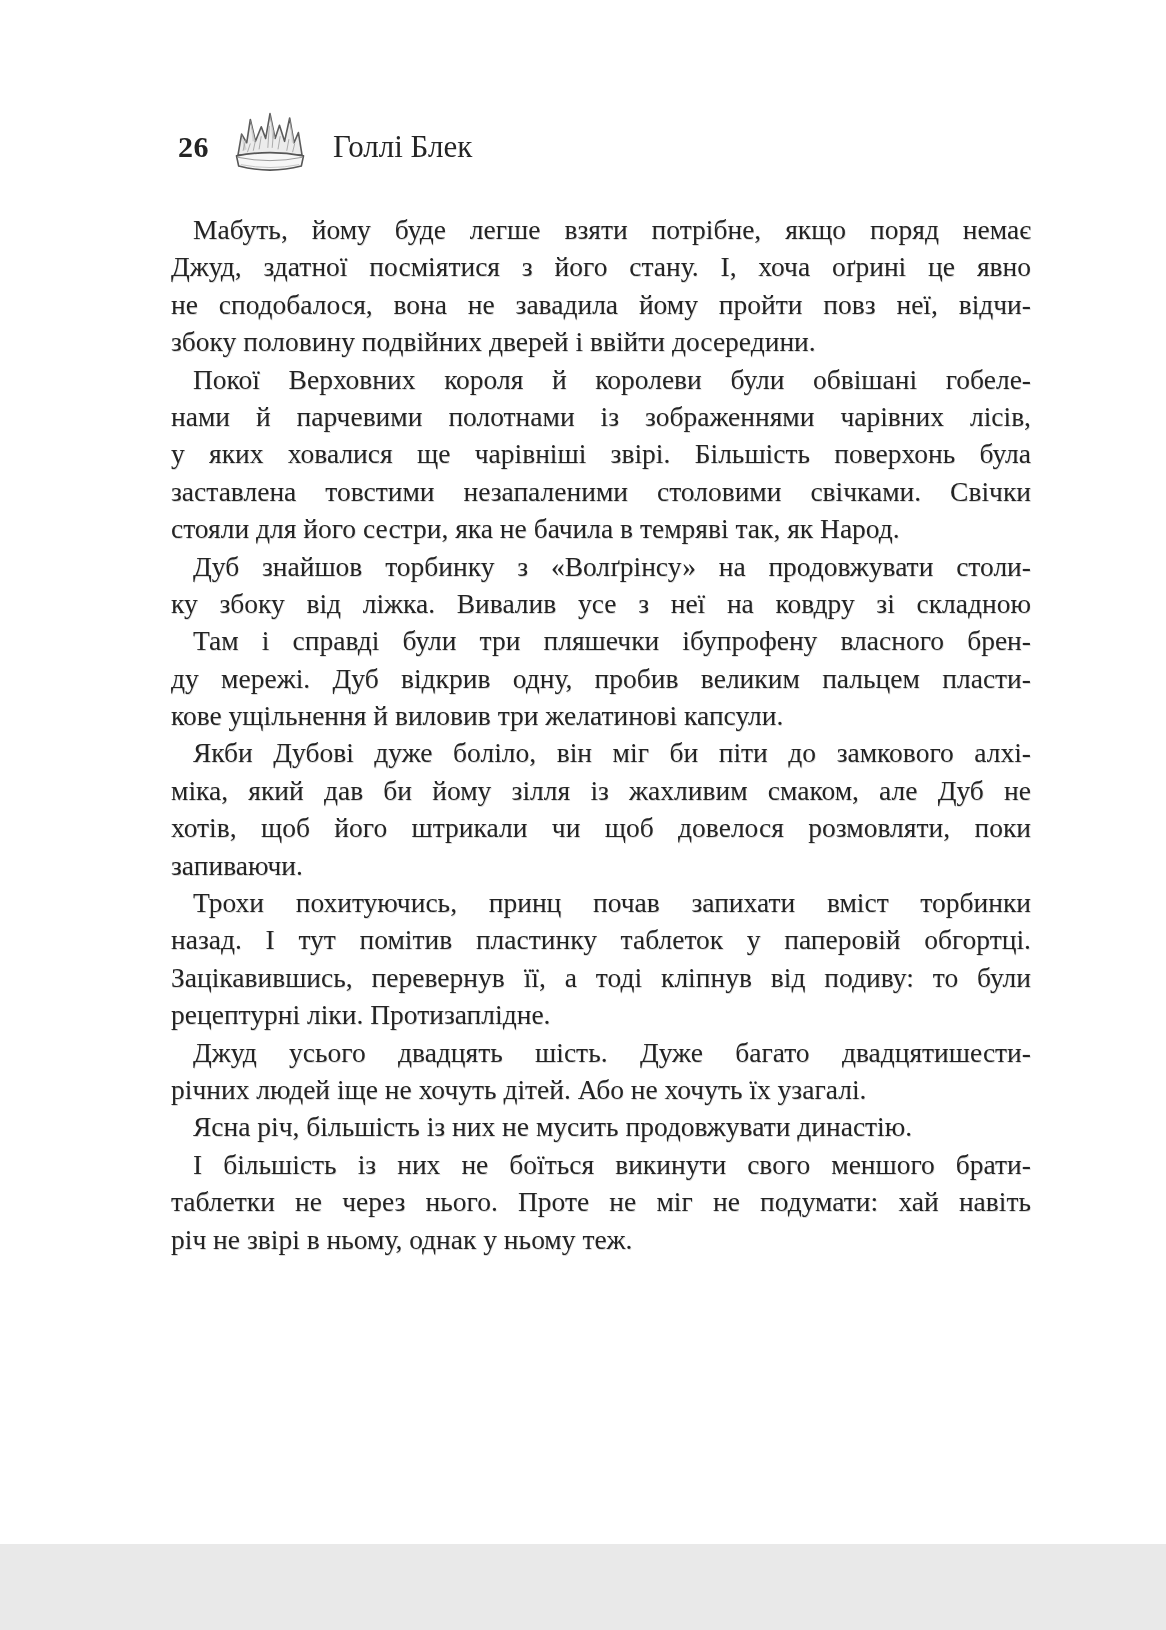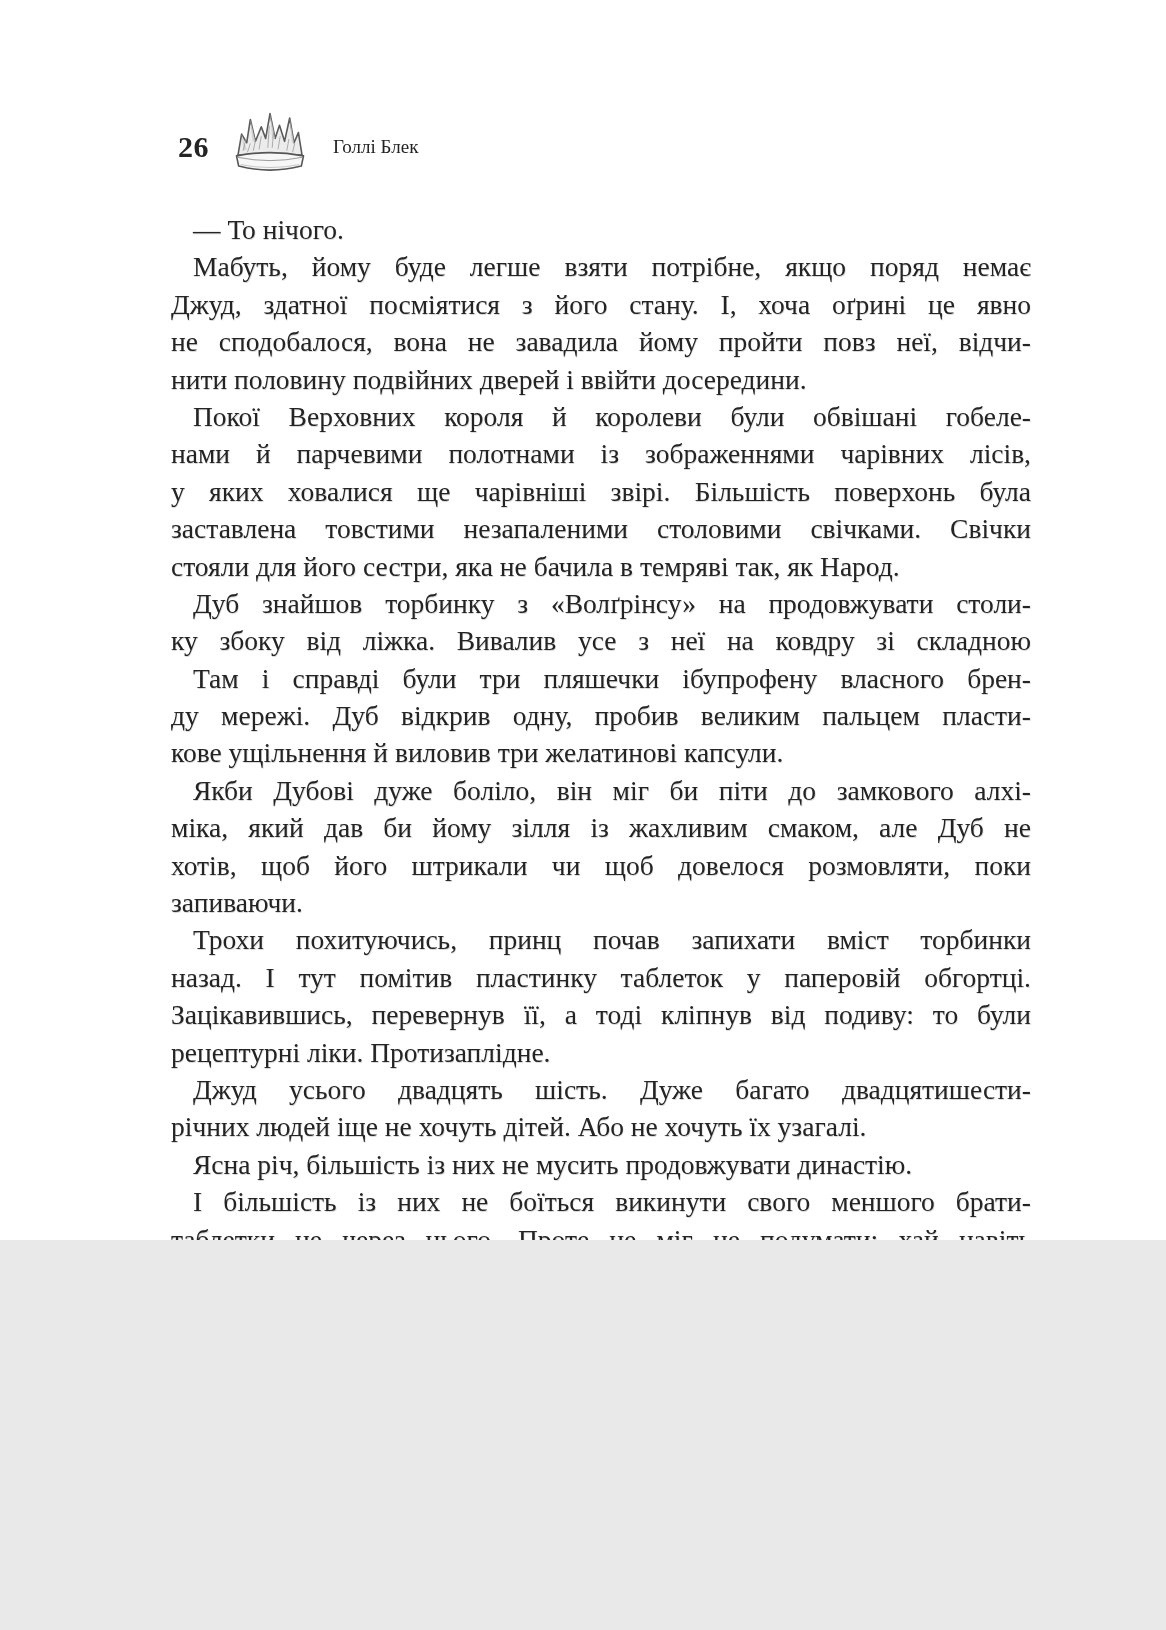--- a/index.html
+++ b/index.html
@@ -7,7 +7,7 @@
   .page {
     position: relative;
     width: 1166px;
-    height: 1240px;
+    height: 1544px;
     margin: 0 auto;
     background: #ffffff;
     font-family: "Liberation Serif", "DejaVu Serif", serif;

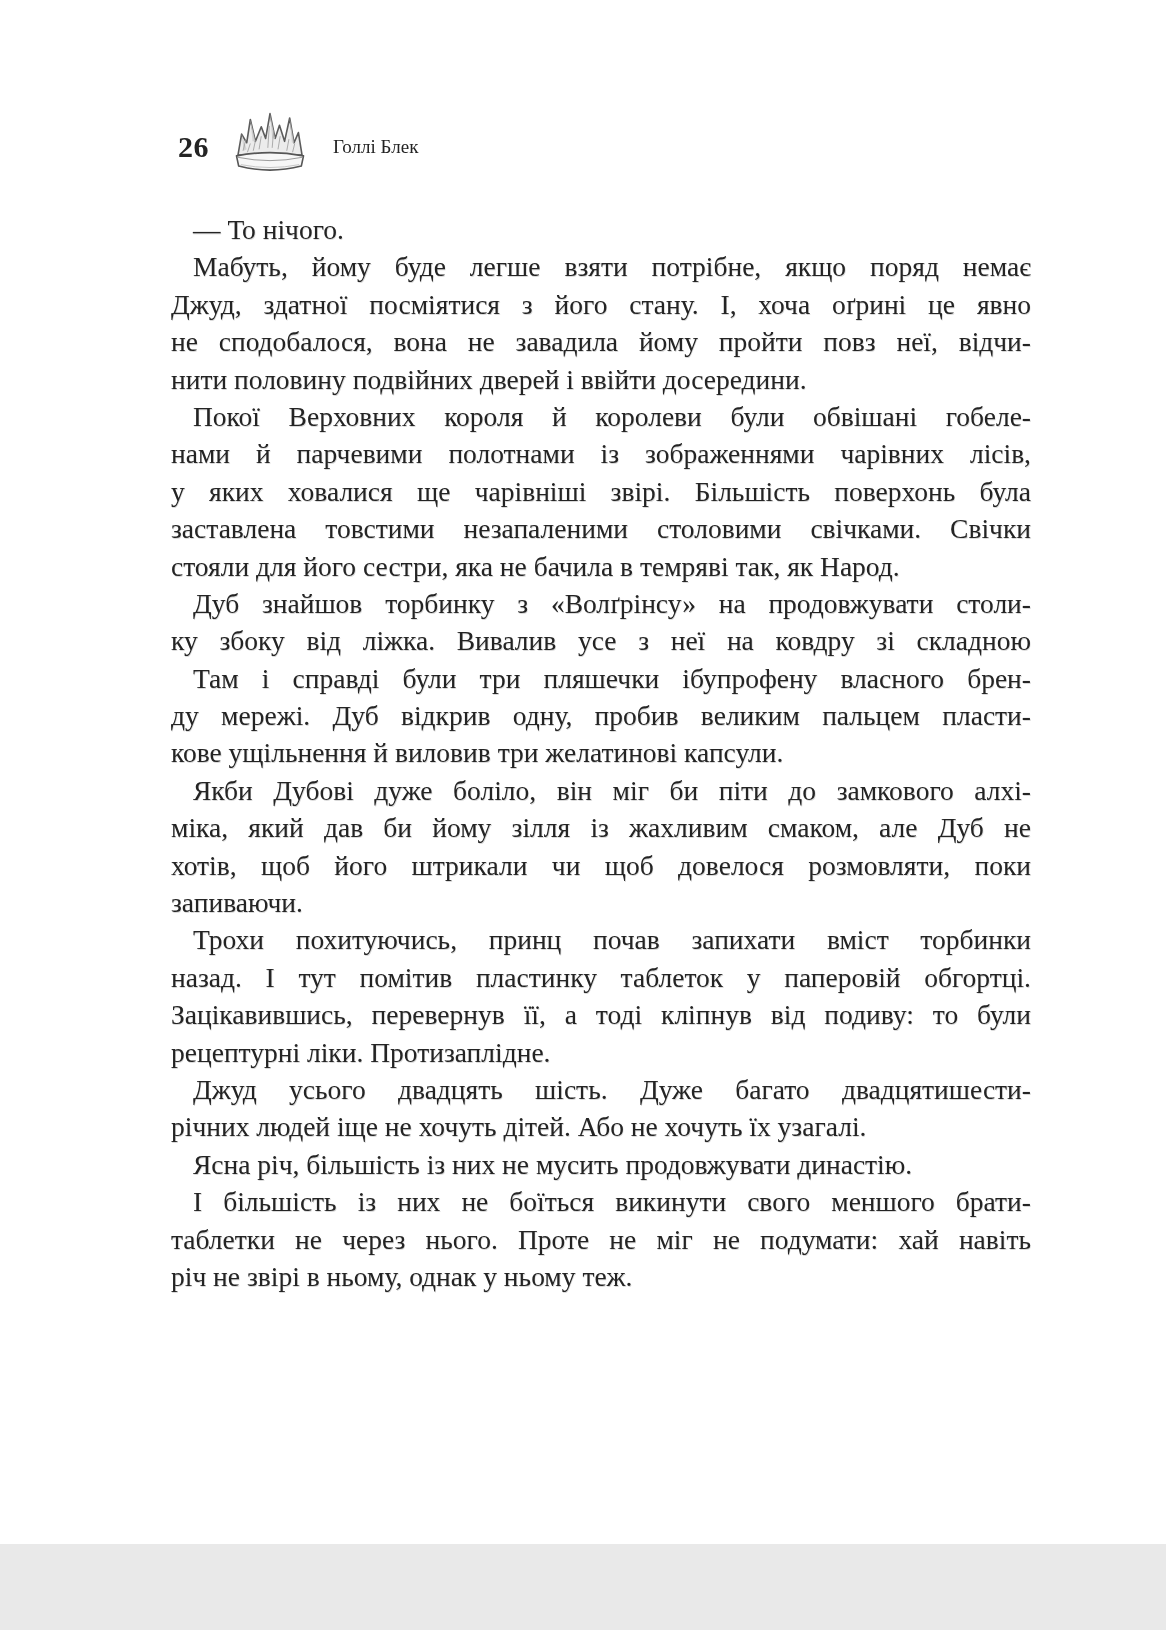--- a/index.html
+++ b/index.html
@@ -35,7 +35,7 @@
     position: absolute;
     left: 333px;
     top: 130px;
-    font-size: 19px;
+    font-size: 31px;
     line-height: 34px;
   }
   

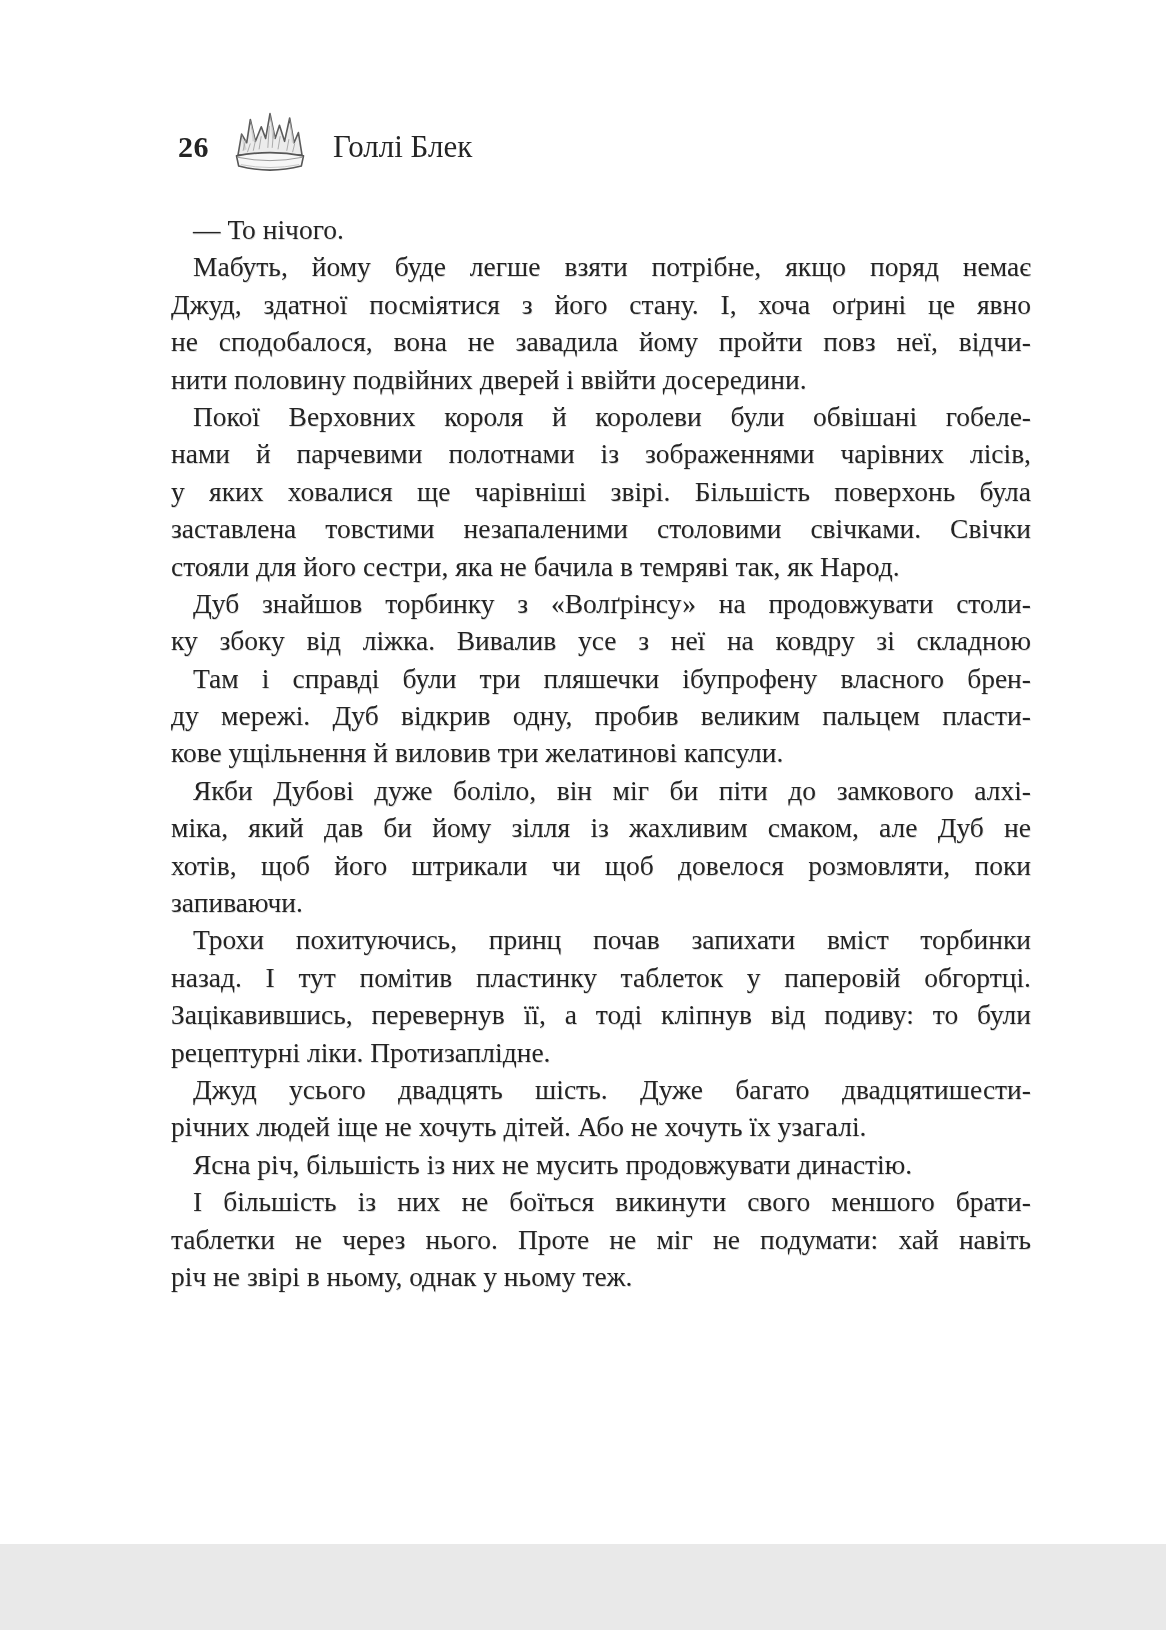--- a/index.html
+++ b/index.html
@@ -94,9 +94,6 @@
 
   <div class="bodytext">
       <div class="paragraph">
-        <div class="line first">— То нічого.</div>
-      </div>
-      <div class="paragraph">
         <div class="line first just">Мабуть, йому буде легше взяти потрібне, якщо поряд немає</div>
         <div class="line just">Джуд, здатної посміятися з його стану. І, хоча оґрині це явно</div>
         <div class="line just">не сподобалося, вона не завадила йому пройти повз неї, відчи-</div>

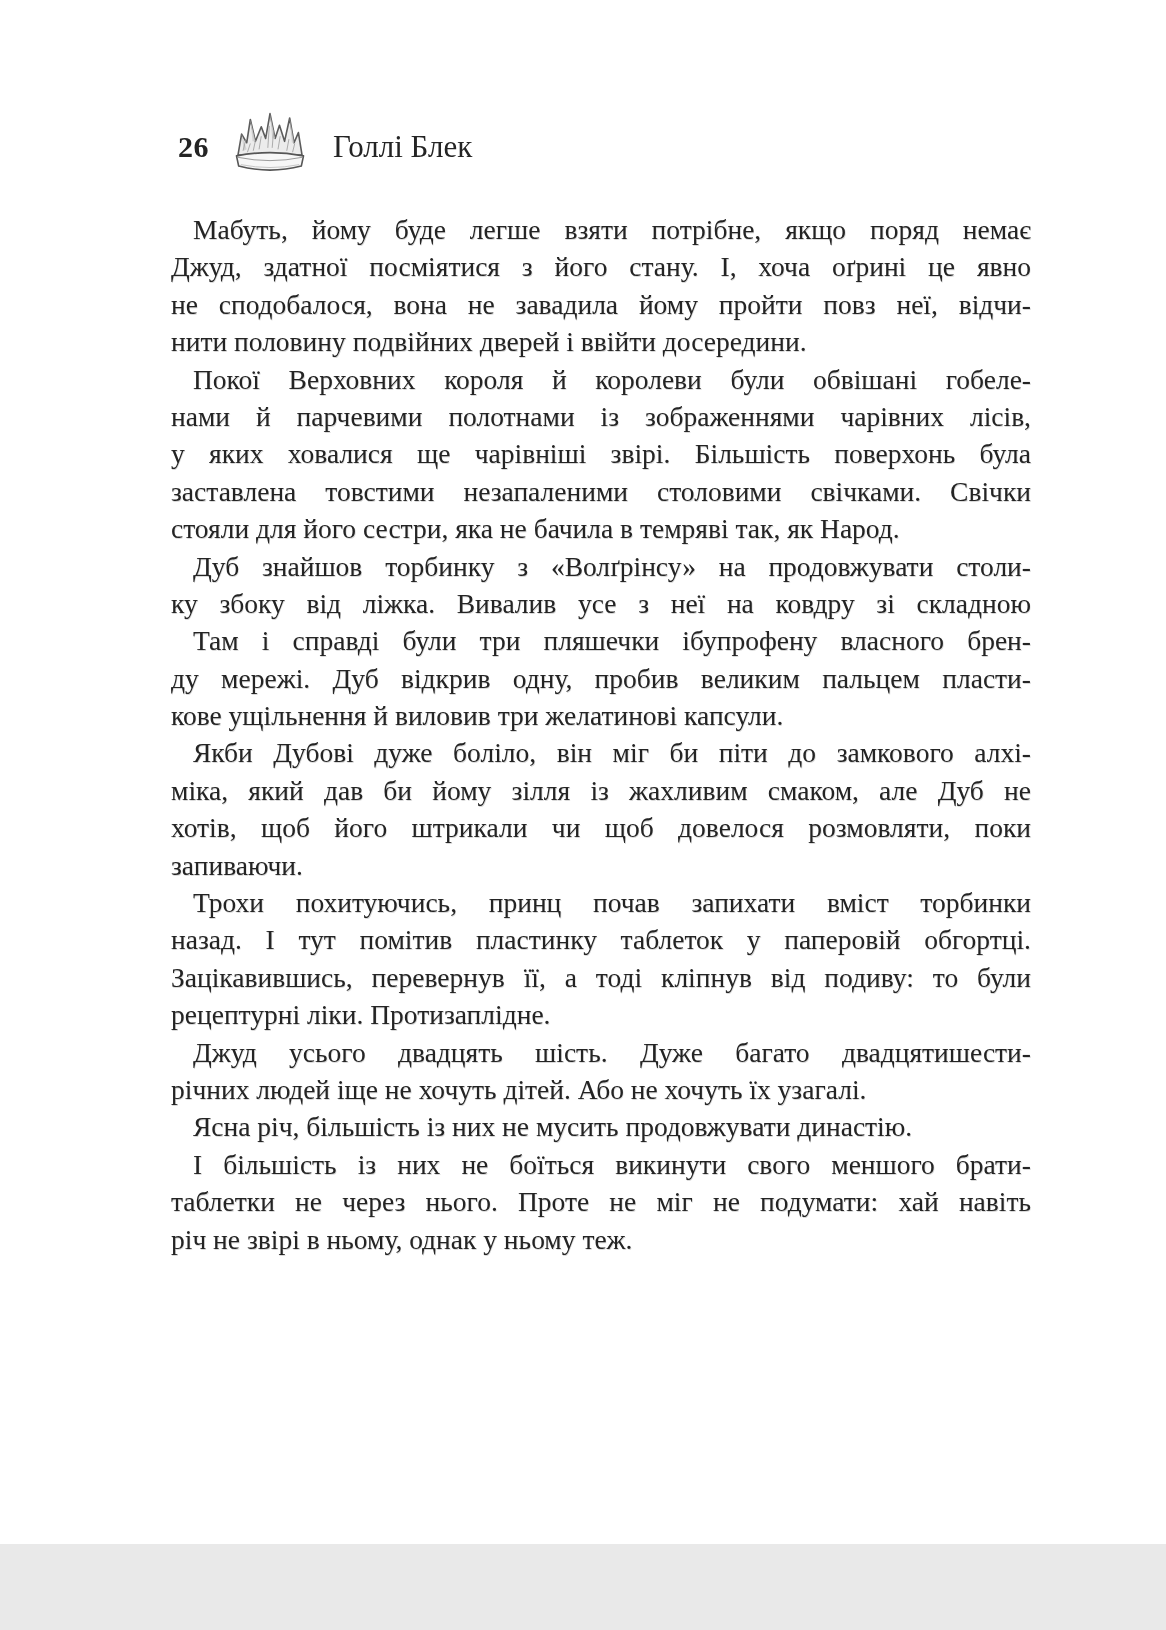--- a/index.html
+++ b/index.html
@@ -97,7 +97,7 @@
         <div class="line first just">Мабуть, йому буде легше взяти потрібне, якщо поряд немає</div>
         <div class="line just">Джуд, здатної посміятися з його стану. І, хоча оґрині це явно</div>
         <div class="line just">не сподобалося, вона не завадила йому пройти повз неї, відчи-</div>
-        <div class="line">нити половину подвійних дверей і ввійти досередини.</div>
+        <div class="line">збоку половину подвійних дверей і ввійти досередини.</div>
       </div>
       <div class="paragraph">
         <div class="line first just">Покої Верховних короля й королеви були обвішані гобеле-</div>

